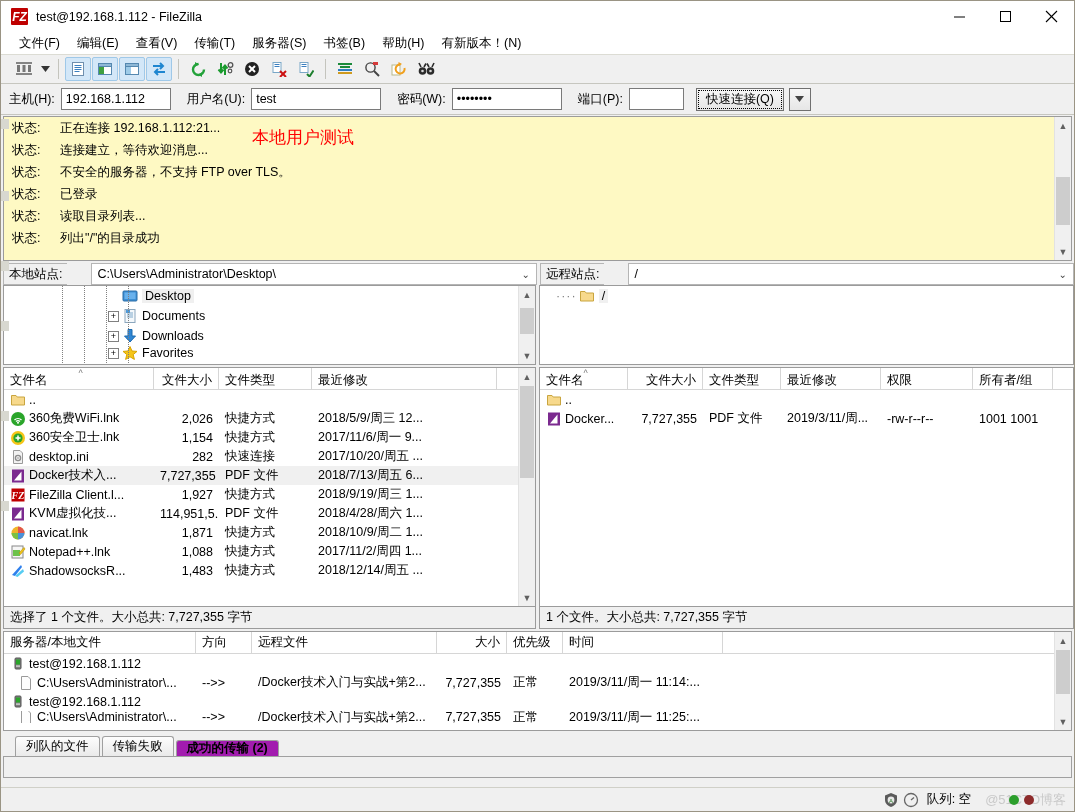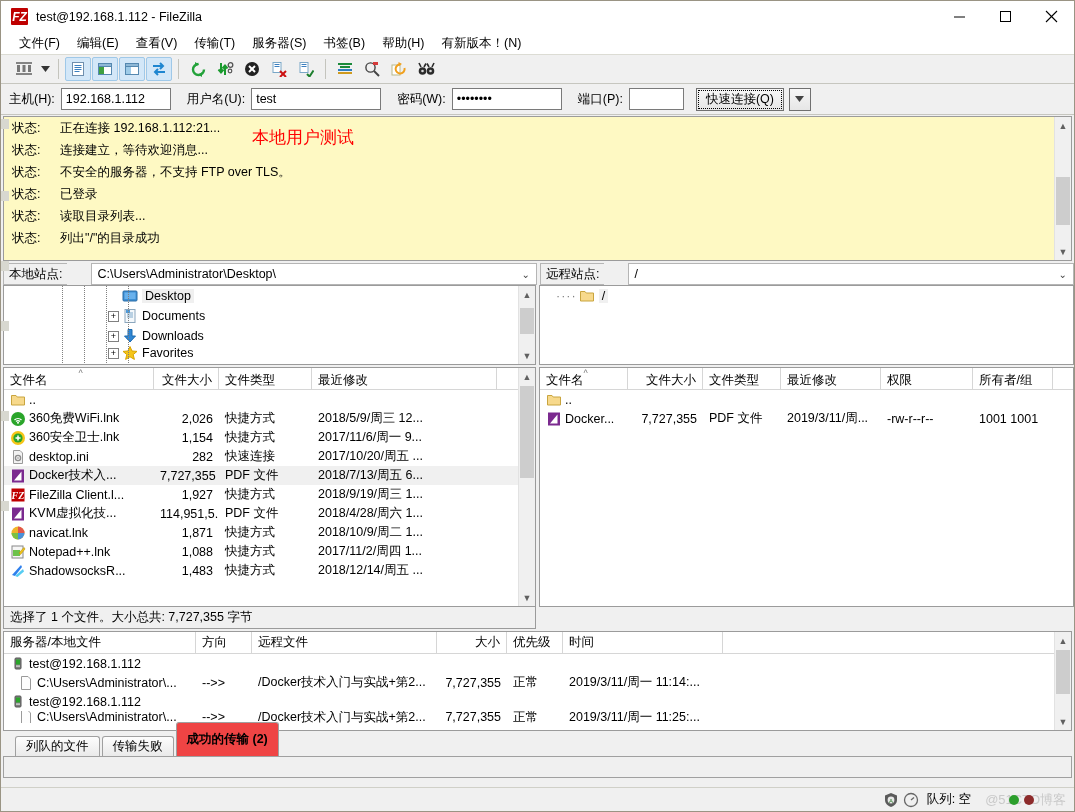--- a/index.html
+++ b/index.html
@@ -918,6 +918,7 @@
           <div class="fl-cell" style="width:80px">1001 1001</div>
         </div>
       </div>
+      <div class="fl-status">1 个文件。大小总共: 7,727,355 字节</div>
     </div>
   </div>
 

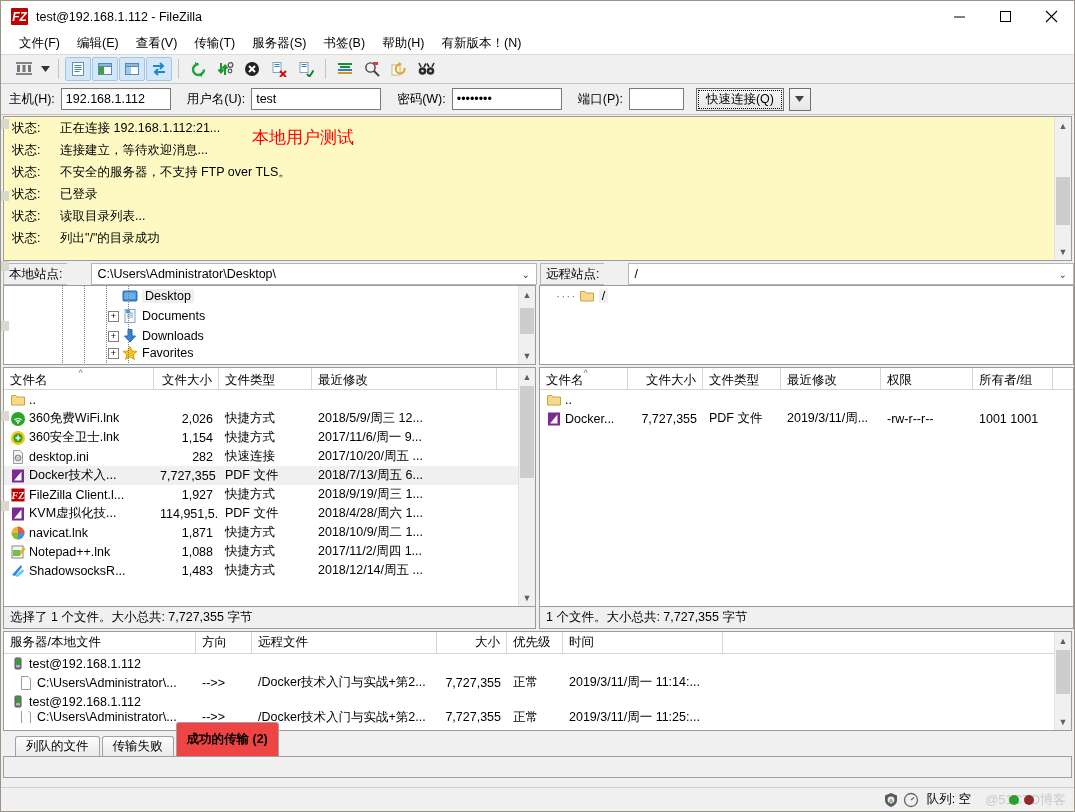--- a/index.html
+++ b/index.html
@@ -337,9 +337,9 @@
     margin-right: 2px;
   }
   .tab.active {
-    background: #ef4444;
+    background: #a21caf;
     font-weight: bold;
-    height: 34px;
+    height: 16px;
     position: relative;
     z-index: 2;
   }

